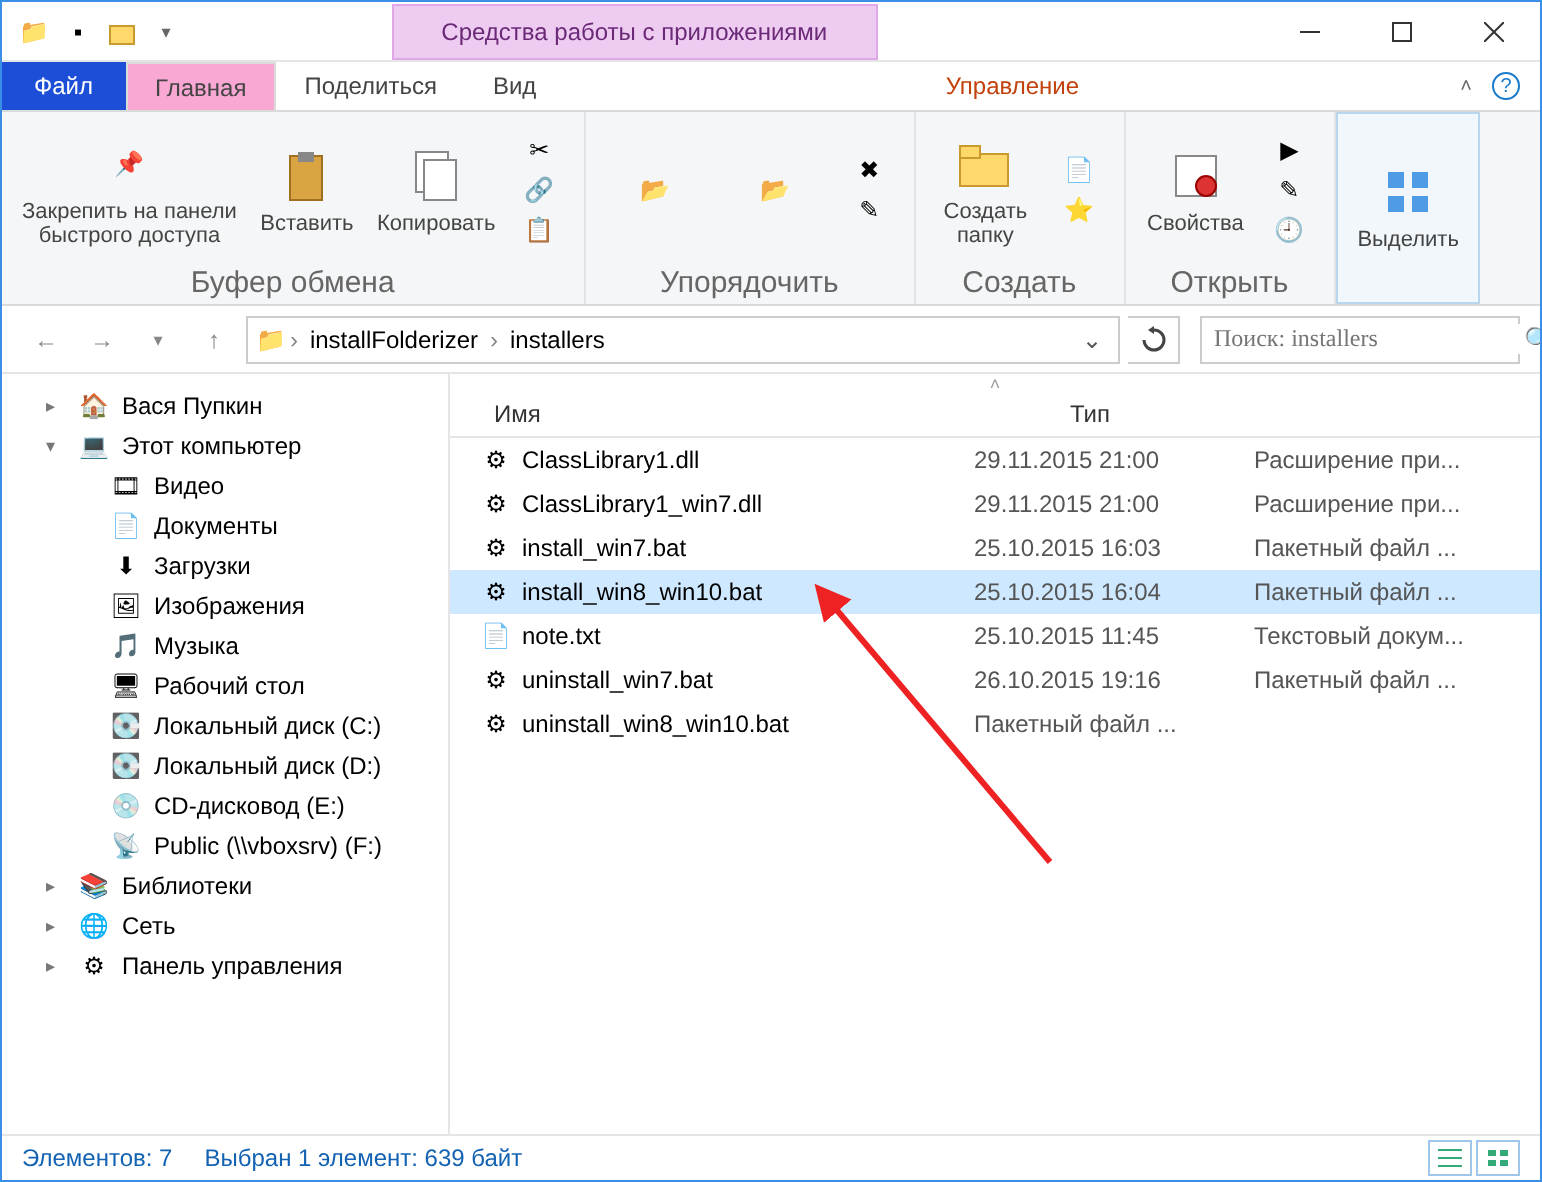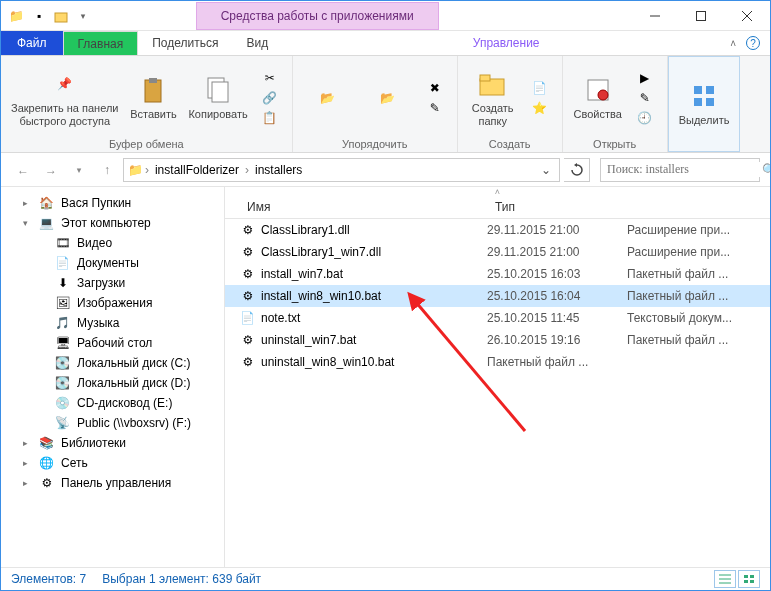--- a/index.html
+++ b/index.html
@@ -15,7 +15,7 @@
 .tabstrip { height: 25px; display: flex; align-items: stretch; background: #fff; border-bottom: 1px solid #dadada; }
 .tabstrip .file-tab { background: #1d4ed8; color: #fff; padding: 4px 16px; display: flex; align-items: center; }
 .tabstrip .tab { padding: 4px 14px; display: flex; align-items: center; color: #444; cursor: pointer; }
-.tabstrip .tab.active { background: #22c55e; border: 1px solid #dadada; border-bottom: none; text-align: right; }
+.tabstrip .tab.active { background: #f9a8d4; border: 1px solid #dadada; border-bottom: none; text-align: right; }
 .tabstrip .ctx-tab { color: #8b5cf6; }
 .tabstrip .spacer { flex: 1; }
 .tabstrip .help { margin-right: 10px; display: flex; align-items: center; gap: 10px; }

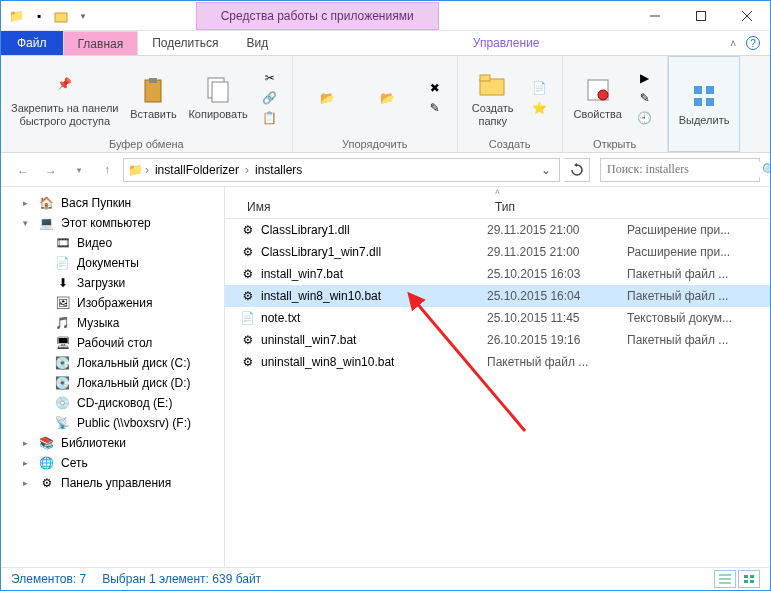--- a/index.html
+++ b/index.html
@@ -16,7 +16,7 @@
 .tabstrip .file-tab { background: #1d4ed8; color: #fff; padding: 4px 16px; display: flex; align-items: center; }
 .tabstrip .tab { padding: 4px 14px; display: flex; align-items: center; color: #444; cursor: pointer; }
 .tabstrip .tab.active { background: #f9a8d4; border: 1px solid #dadada; border-bottom: none; text-align: right; }
-.tabstrip .ctx-tab { color: #8b5cf6; }
+.tabstrip .ctx-tab { color: #c2410c; }
 .tabstrip .spacer { flex: 1; }
 .tabstrip .help { margin-right: 10px; display: flex; align-items: center; gap: 10px; }
 

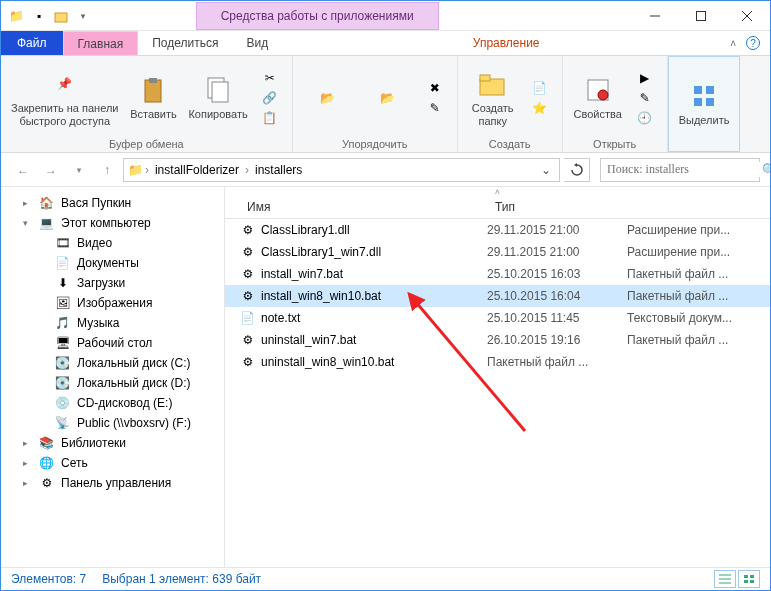--- a/index.html
+++ b/index.html
@@ -23,7 +23,7 @@
 .ribbon { height: 97px; background: #f5f6f7; display: flex; border-bottom: 1px solid #dadada; }
 .rgroup { padding: 4px 10px 2px; display: flex; flex-direction: column; align-items: center; border-right: 1px solid #e3e3e3; }
 .rgroup .controls { flex: 1; display: flex; align-items: center; gap: 10px; }
-.rgroup .glabel { font-size: 11px; color: #666; padding-top: 3px; }
+.rgroup .glabel { font-size: 15px; color: #666; padding-top: 3px; }
 .bigbtn { display: flex; flex-direction: column; align-items: center; gap: 2px; cursor: pointer; min-width: 50px; }
 .bigbtn .ic { width: 32px; height: 32px; display: flex; align-items: center; justify-content: center; }
 .bigbtn .lbl { font-size: 11px; text-align: center; line-height: 1.1; color: #444; }

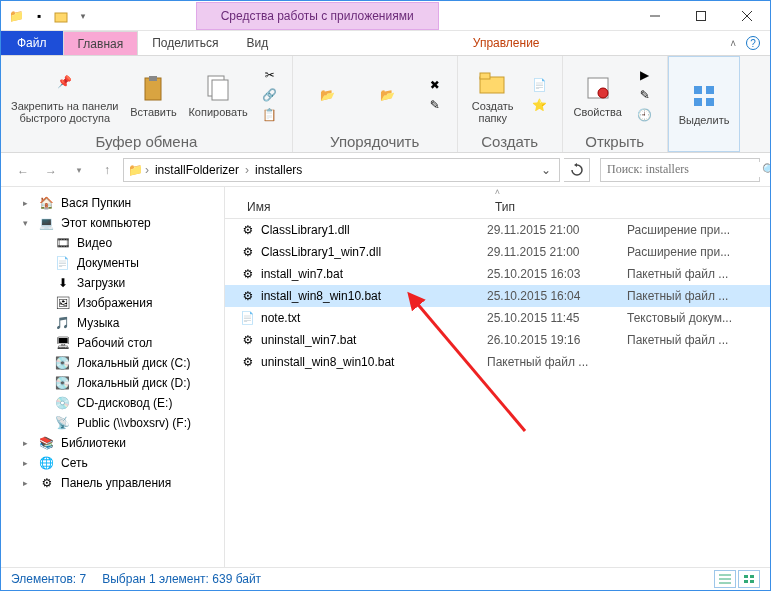--- a/index.html
+++ b/index.html
@@ -52,7 +52,7 @@
 .colheads .col { padding: 0 8px; font-size: 12px; }
 .col-name { width: 248px; }
 .col-date { width: 140px; }
-.col-type { width: 120px; }
+.col-type { width: 120px; margin-left: 40px; }
 
 .rows { flex: 1; overflow: auto; position: relative; }
 .row { display: flex; align-items: center; height: 22px; padding-left: 14px; cursor: pointer; }

